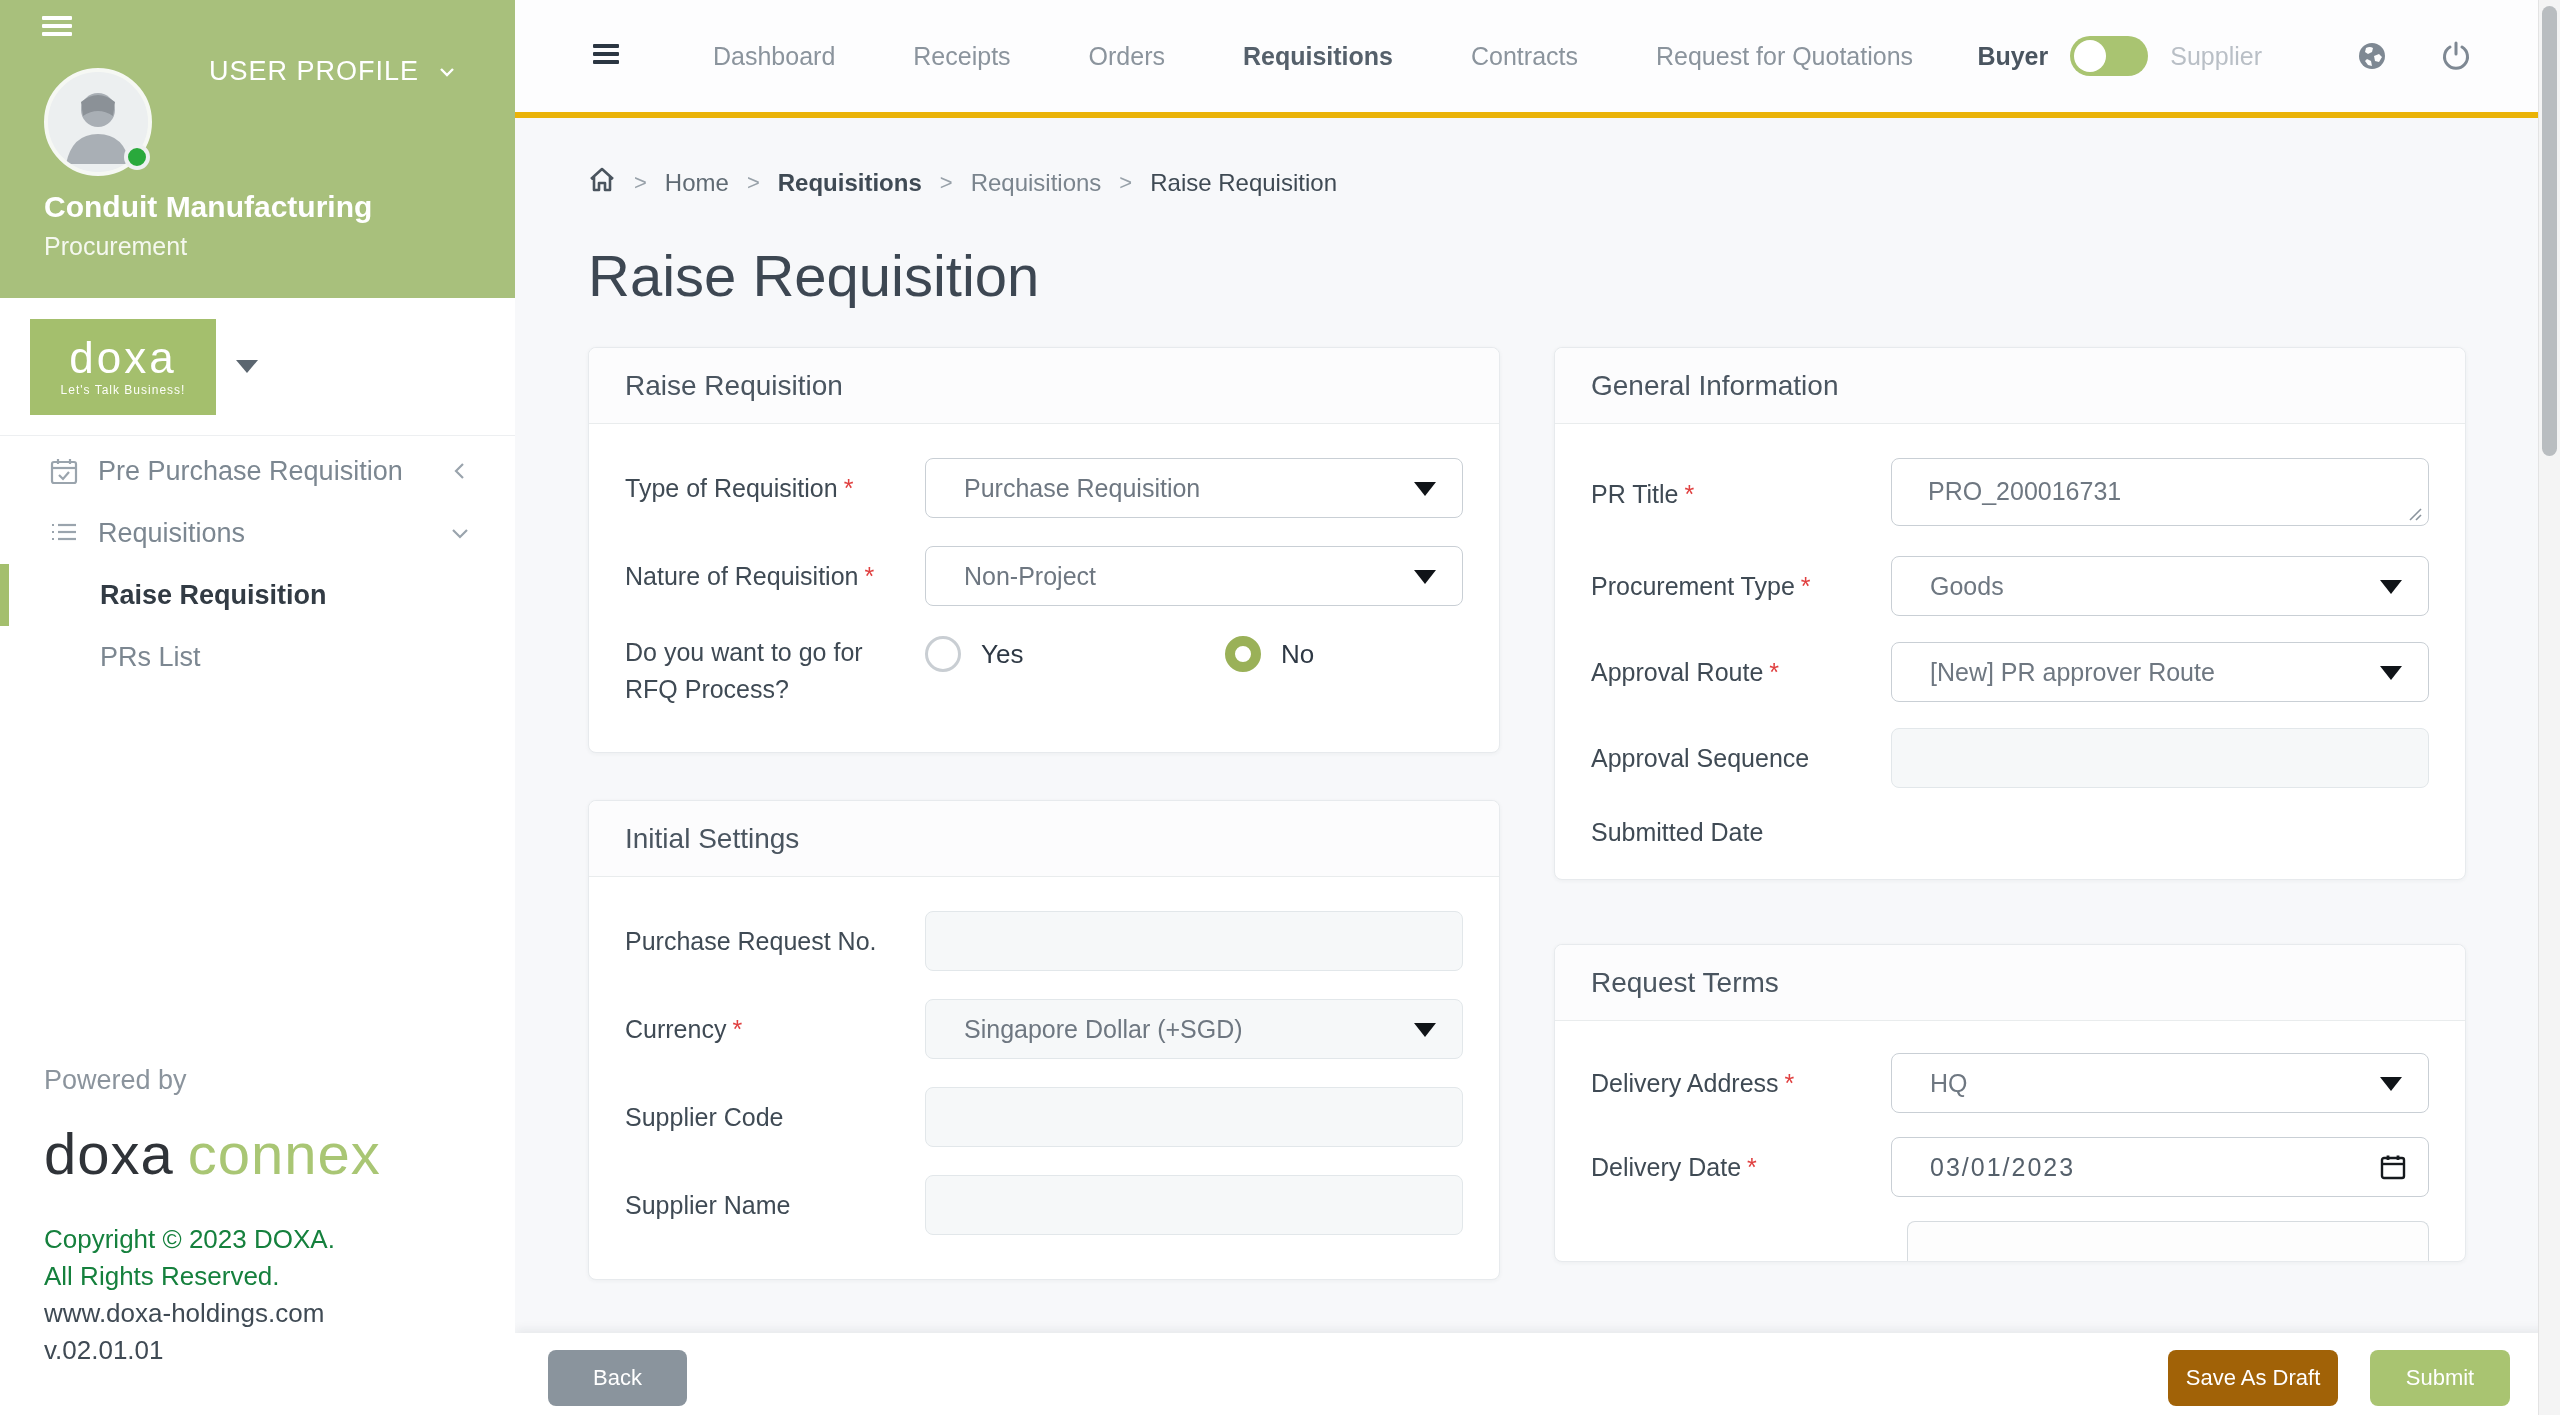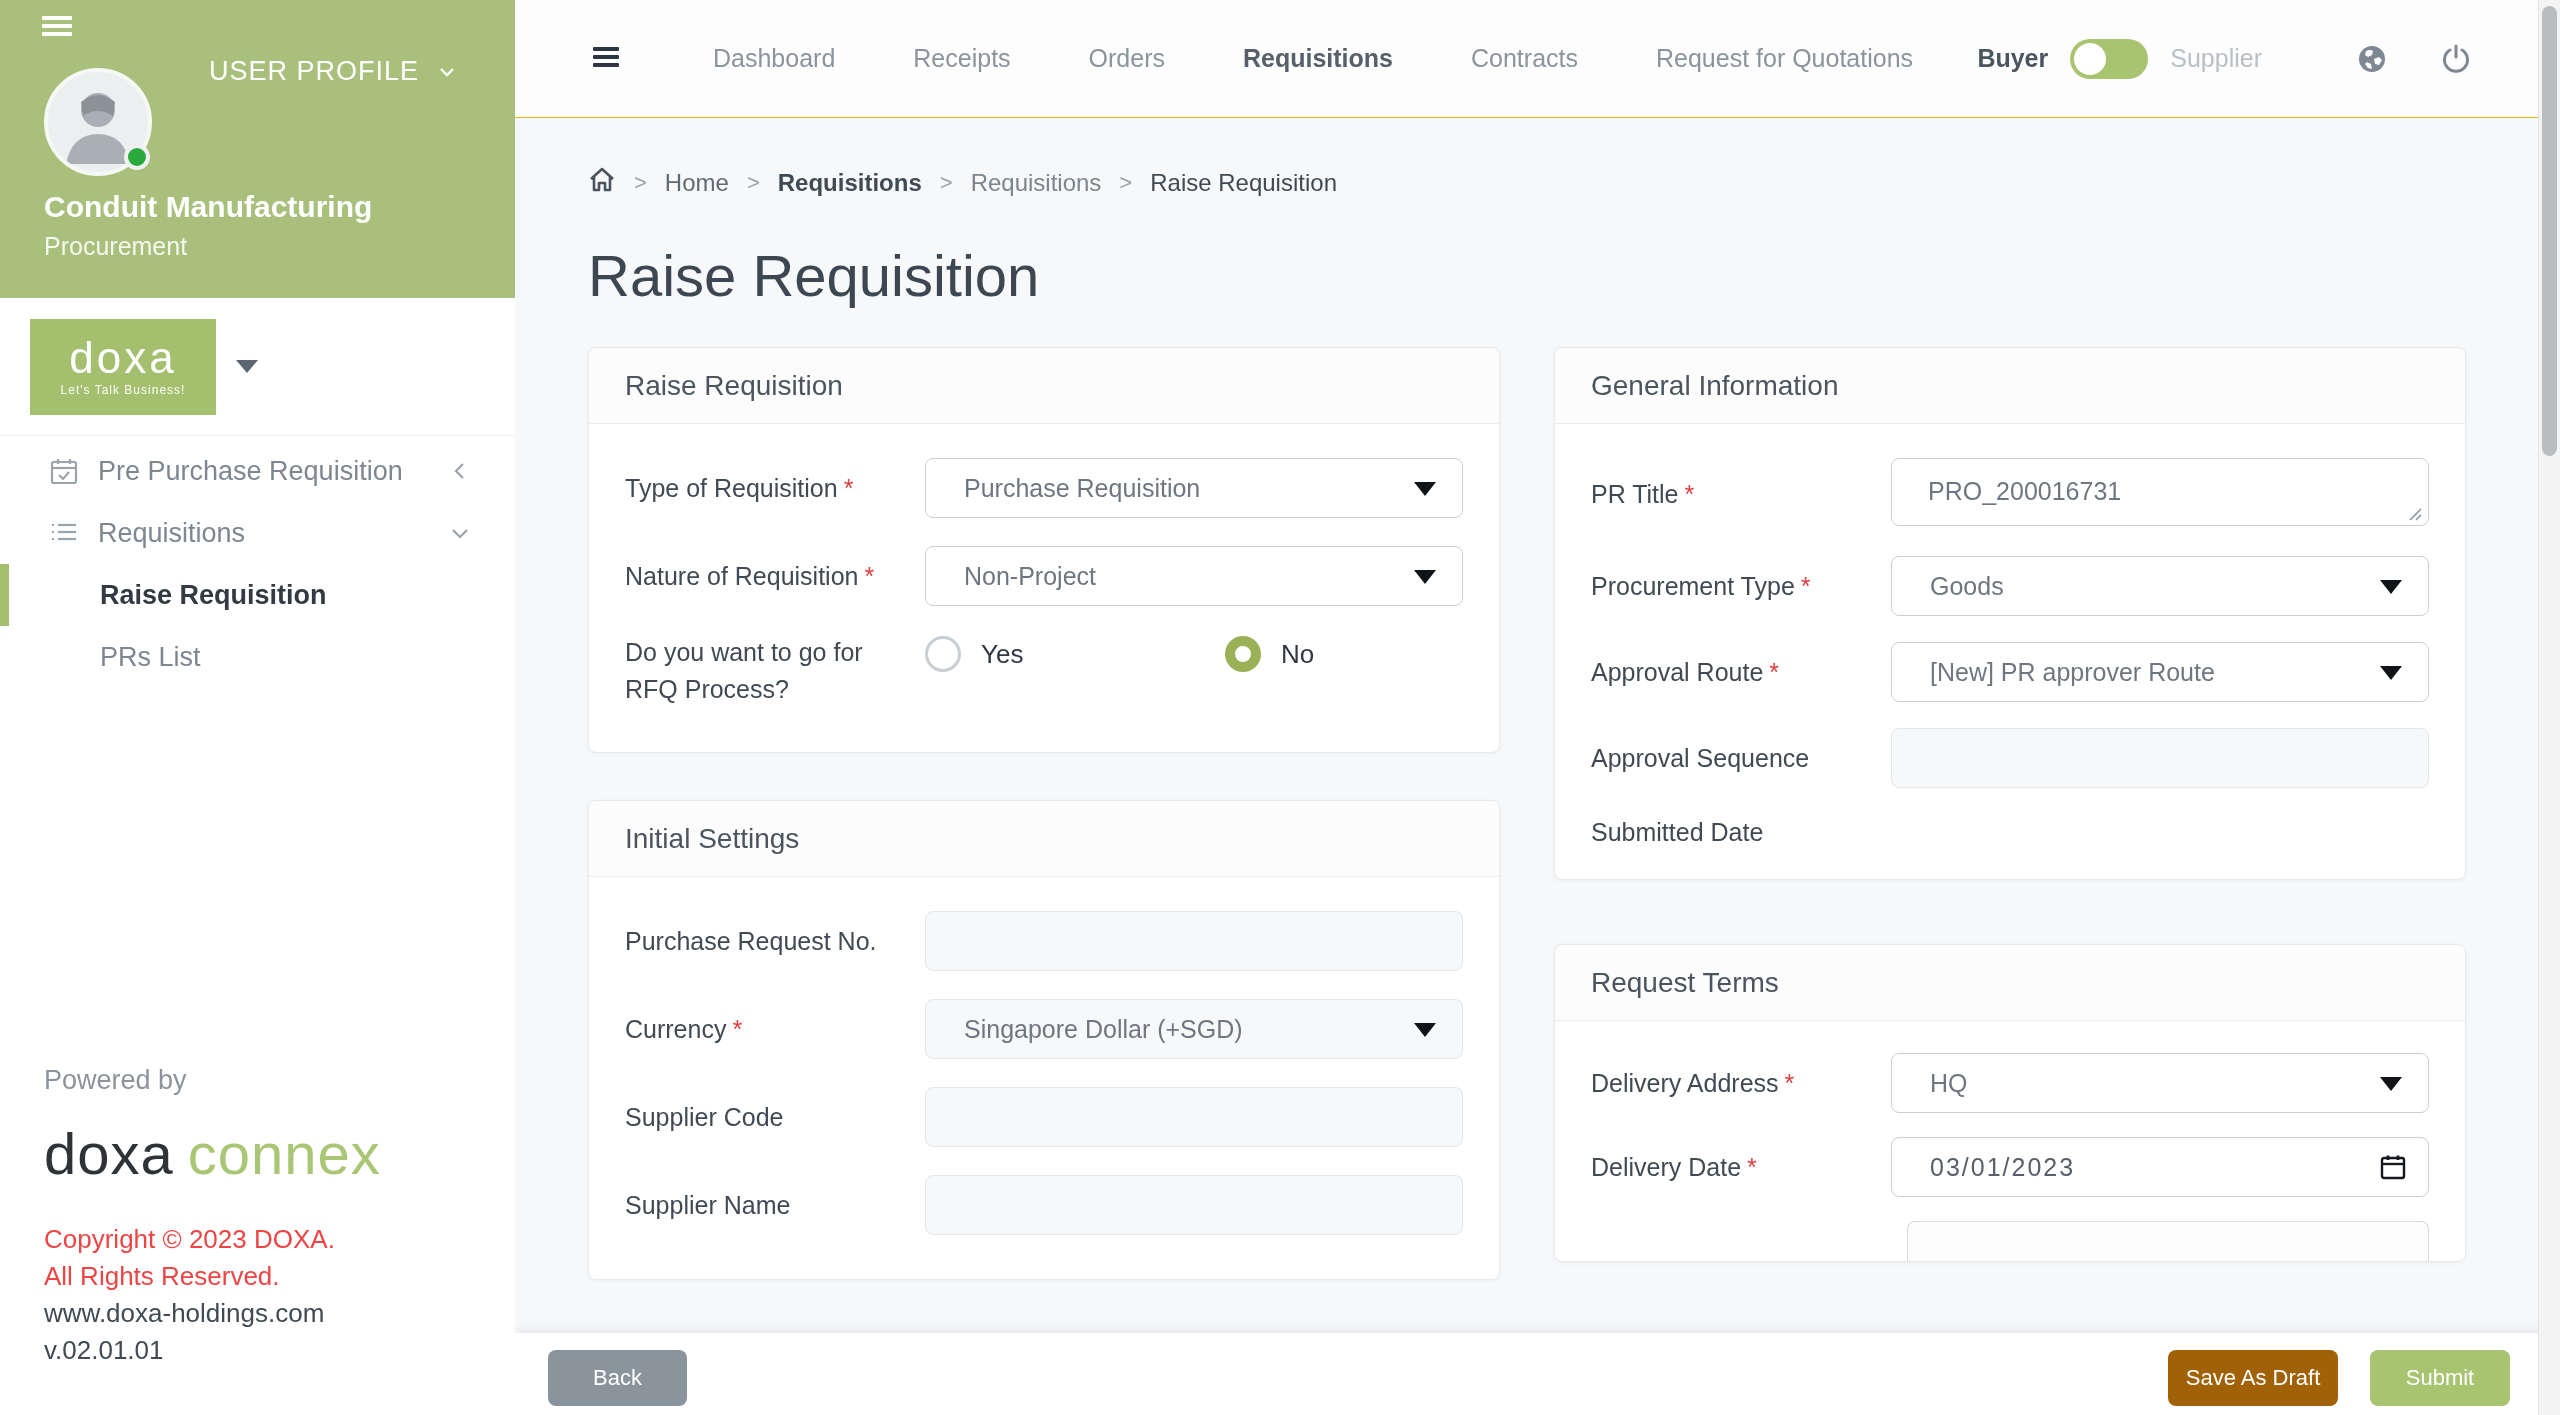--- a/index.html
+++ b/index.html
@@ -43,7 +43,7 @@
   .line.dark { color:#3f4a54; }
   
   .main { position:absolute; left:515px; top:0; right:0; bottom:0; }
-  .topbar { height:118px; background:#fdfdfe; border-bottom:1px solid #eab308; display:flex; align-items:center; padding:0 88px 0 78px; position:relative; z-index:15; }
+  .topbar { height:118px; background:#fdfdfe; border-bottom:6px solid #eab308; display:flex; align-items:center; padding:0 88px 0 78px; position:relative; z-index:15; }
   .tb-burger { width:26px; cursor:pointer; }
   .tb-burger i { display:block; height:4px; background:#2b3642; margin-bottom:4px; border-radius:1px; }
   .tb-nav { display:flex; gap:78px; margin-left:94px; }

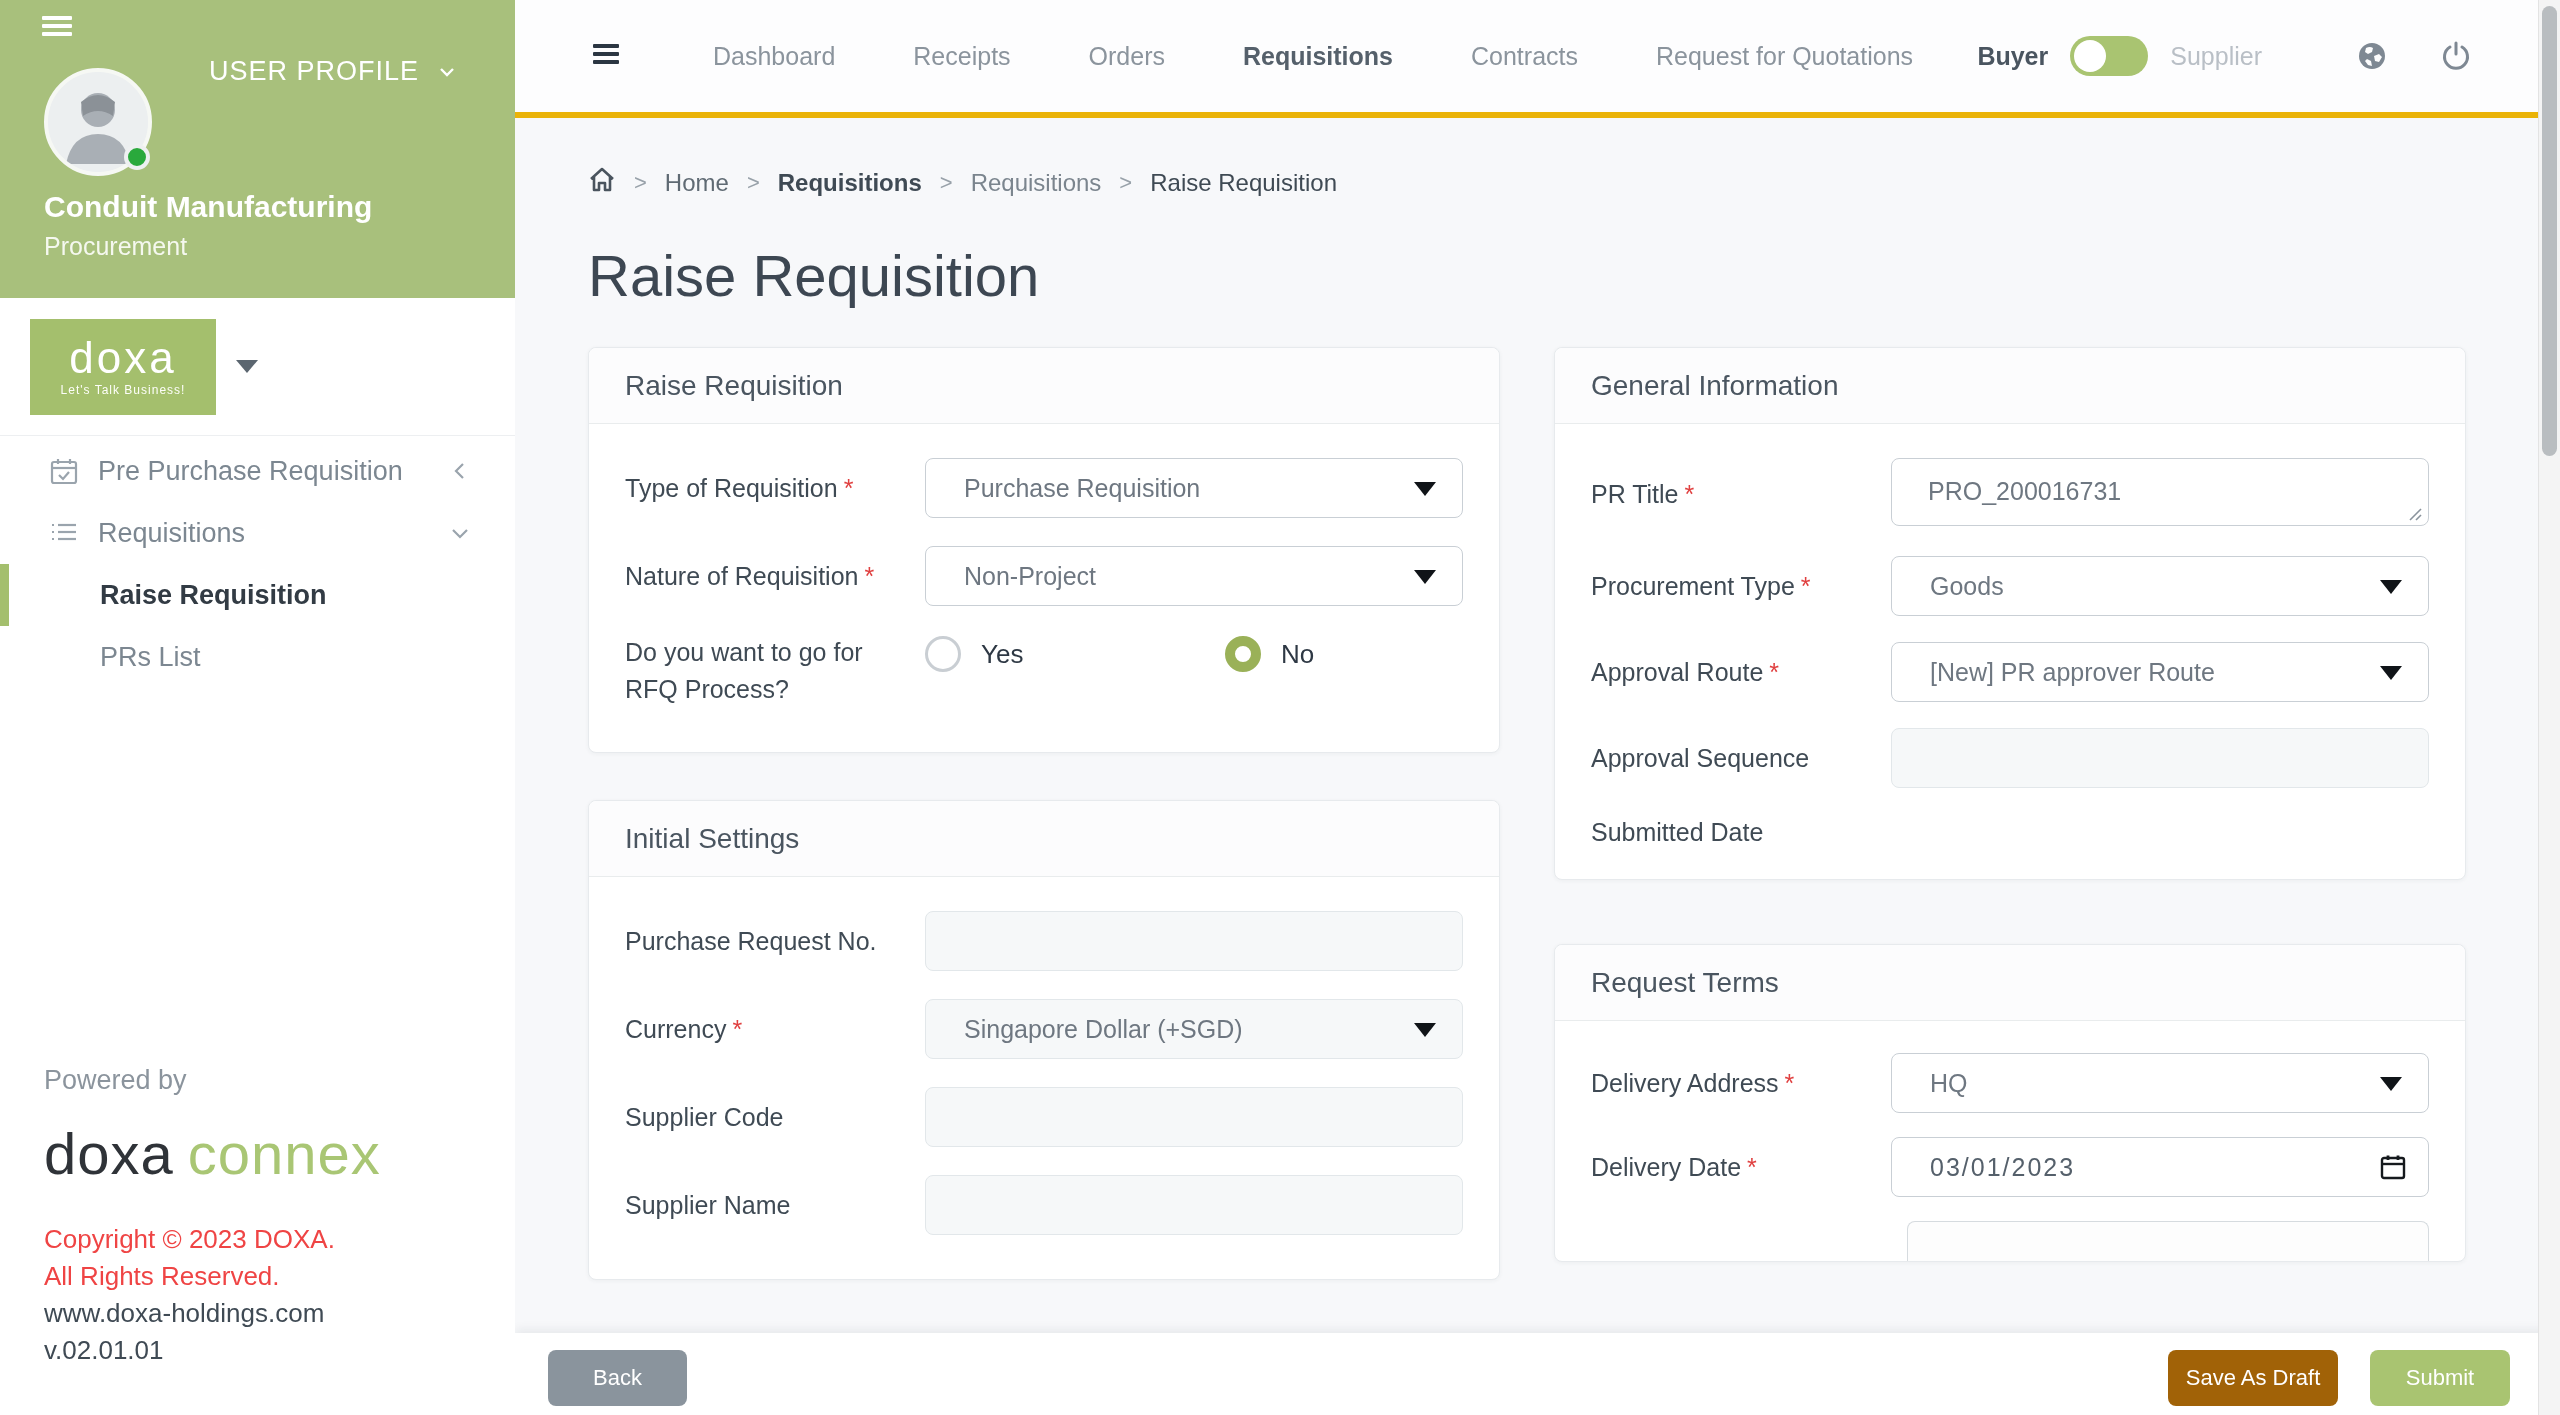--- a/index.html
+++ b/index.html
@@ -39,7 +39,7 @@
   .brand-dark { color:#2f3338; }
   .brand-green { color:#a9c674; margin-left:14px; }
   .sb-foot .line { font-size:26px; line-height:37px; }
-  .line.gray { color:#ef4444; }
+  .line.gray { color:#15803d; }
   .line.dark { color:#3f4a54; }
   
   .main { position:absolute; left:515px; top:0; right:0; bottom:0; }

